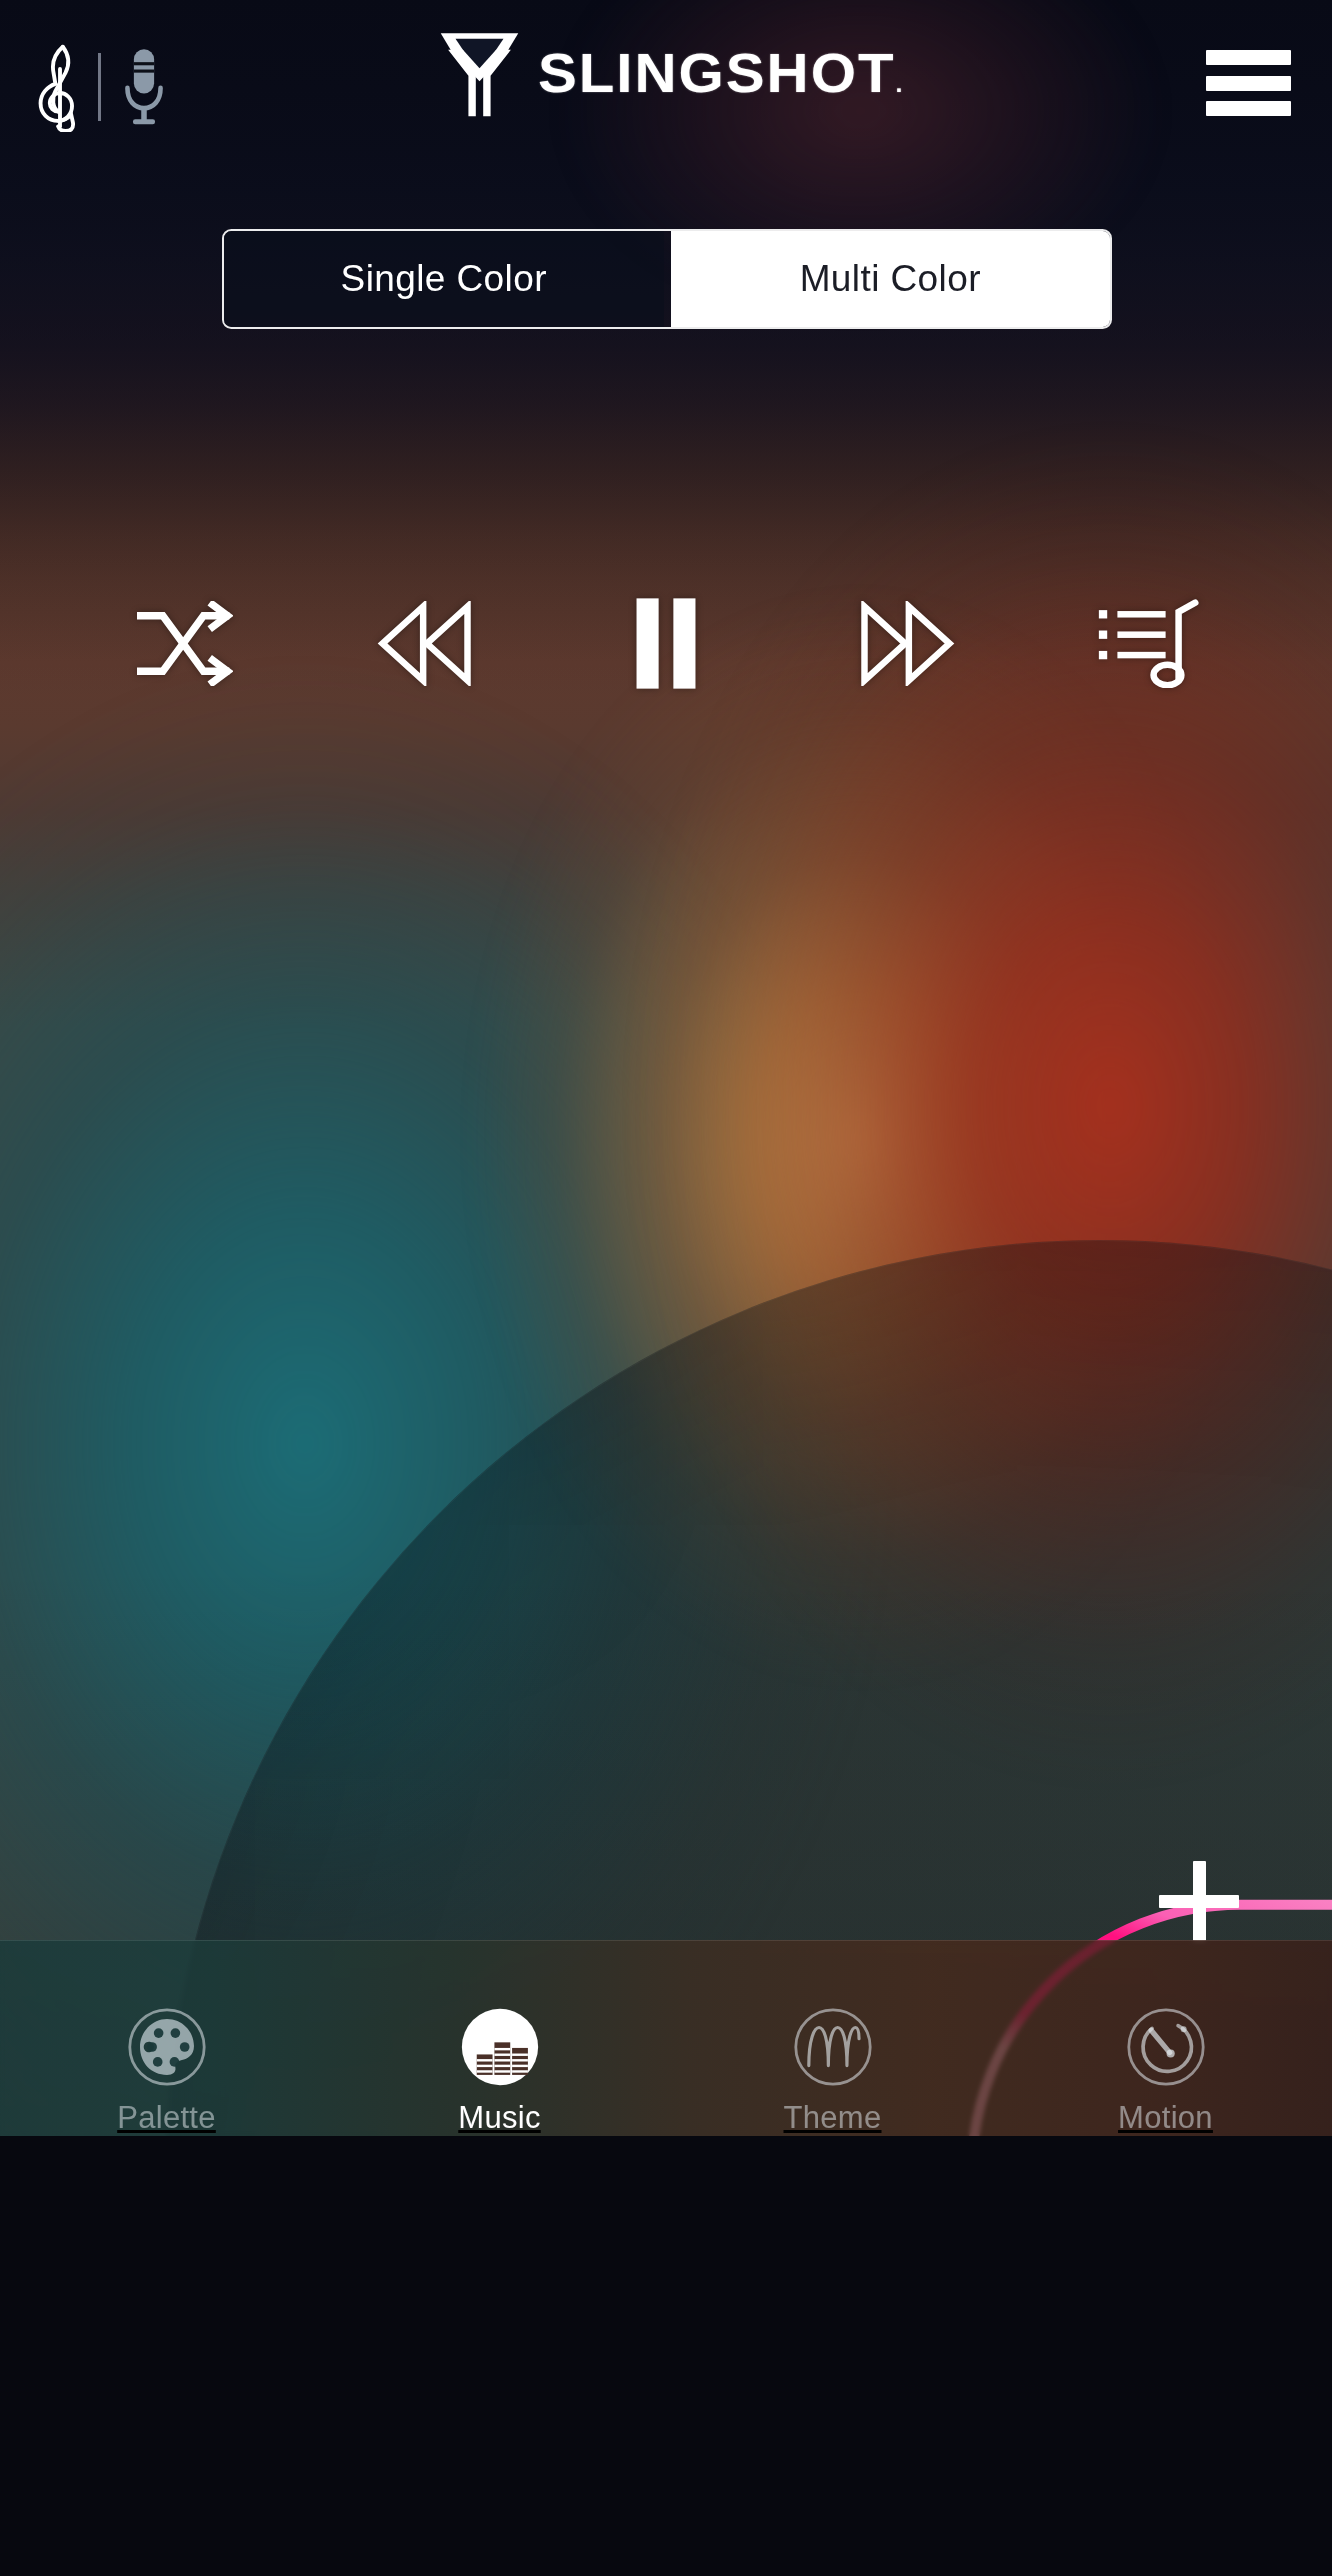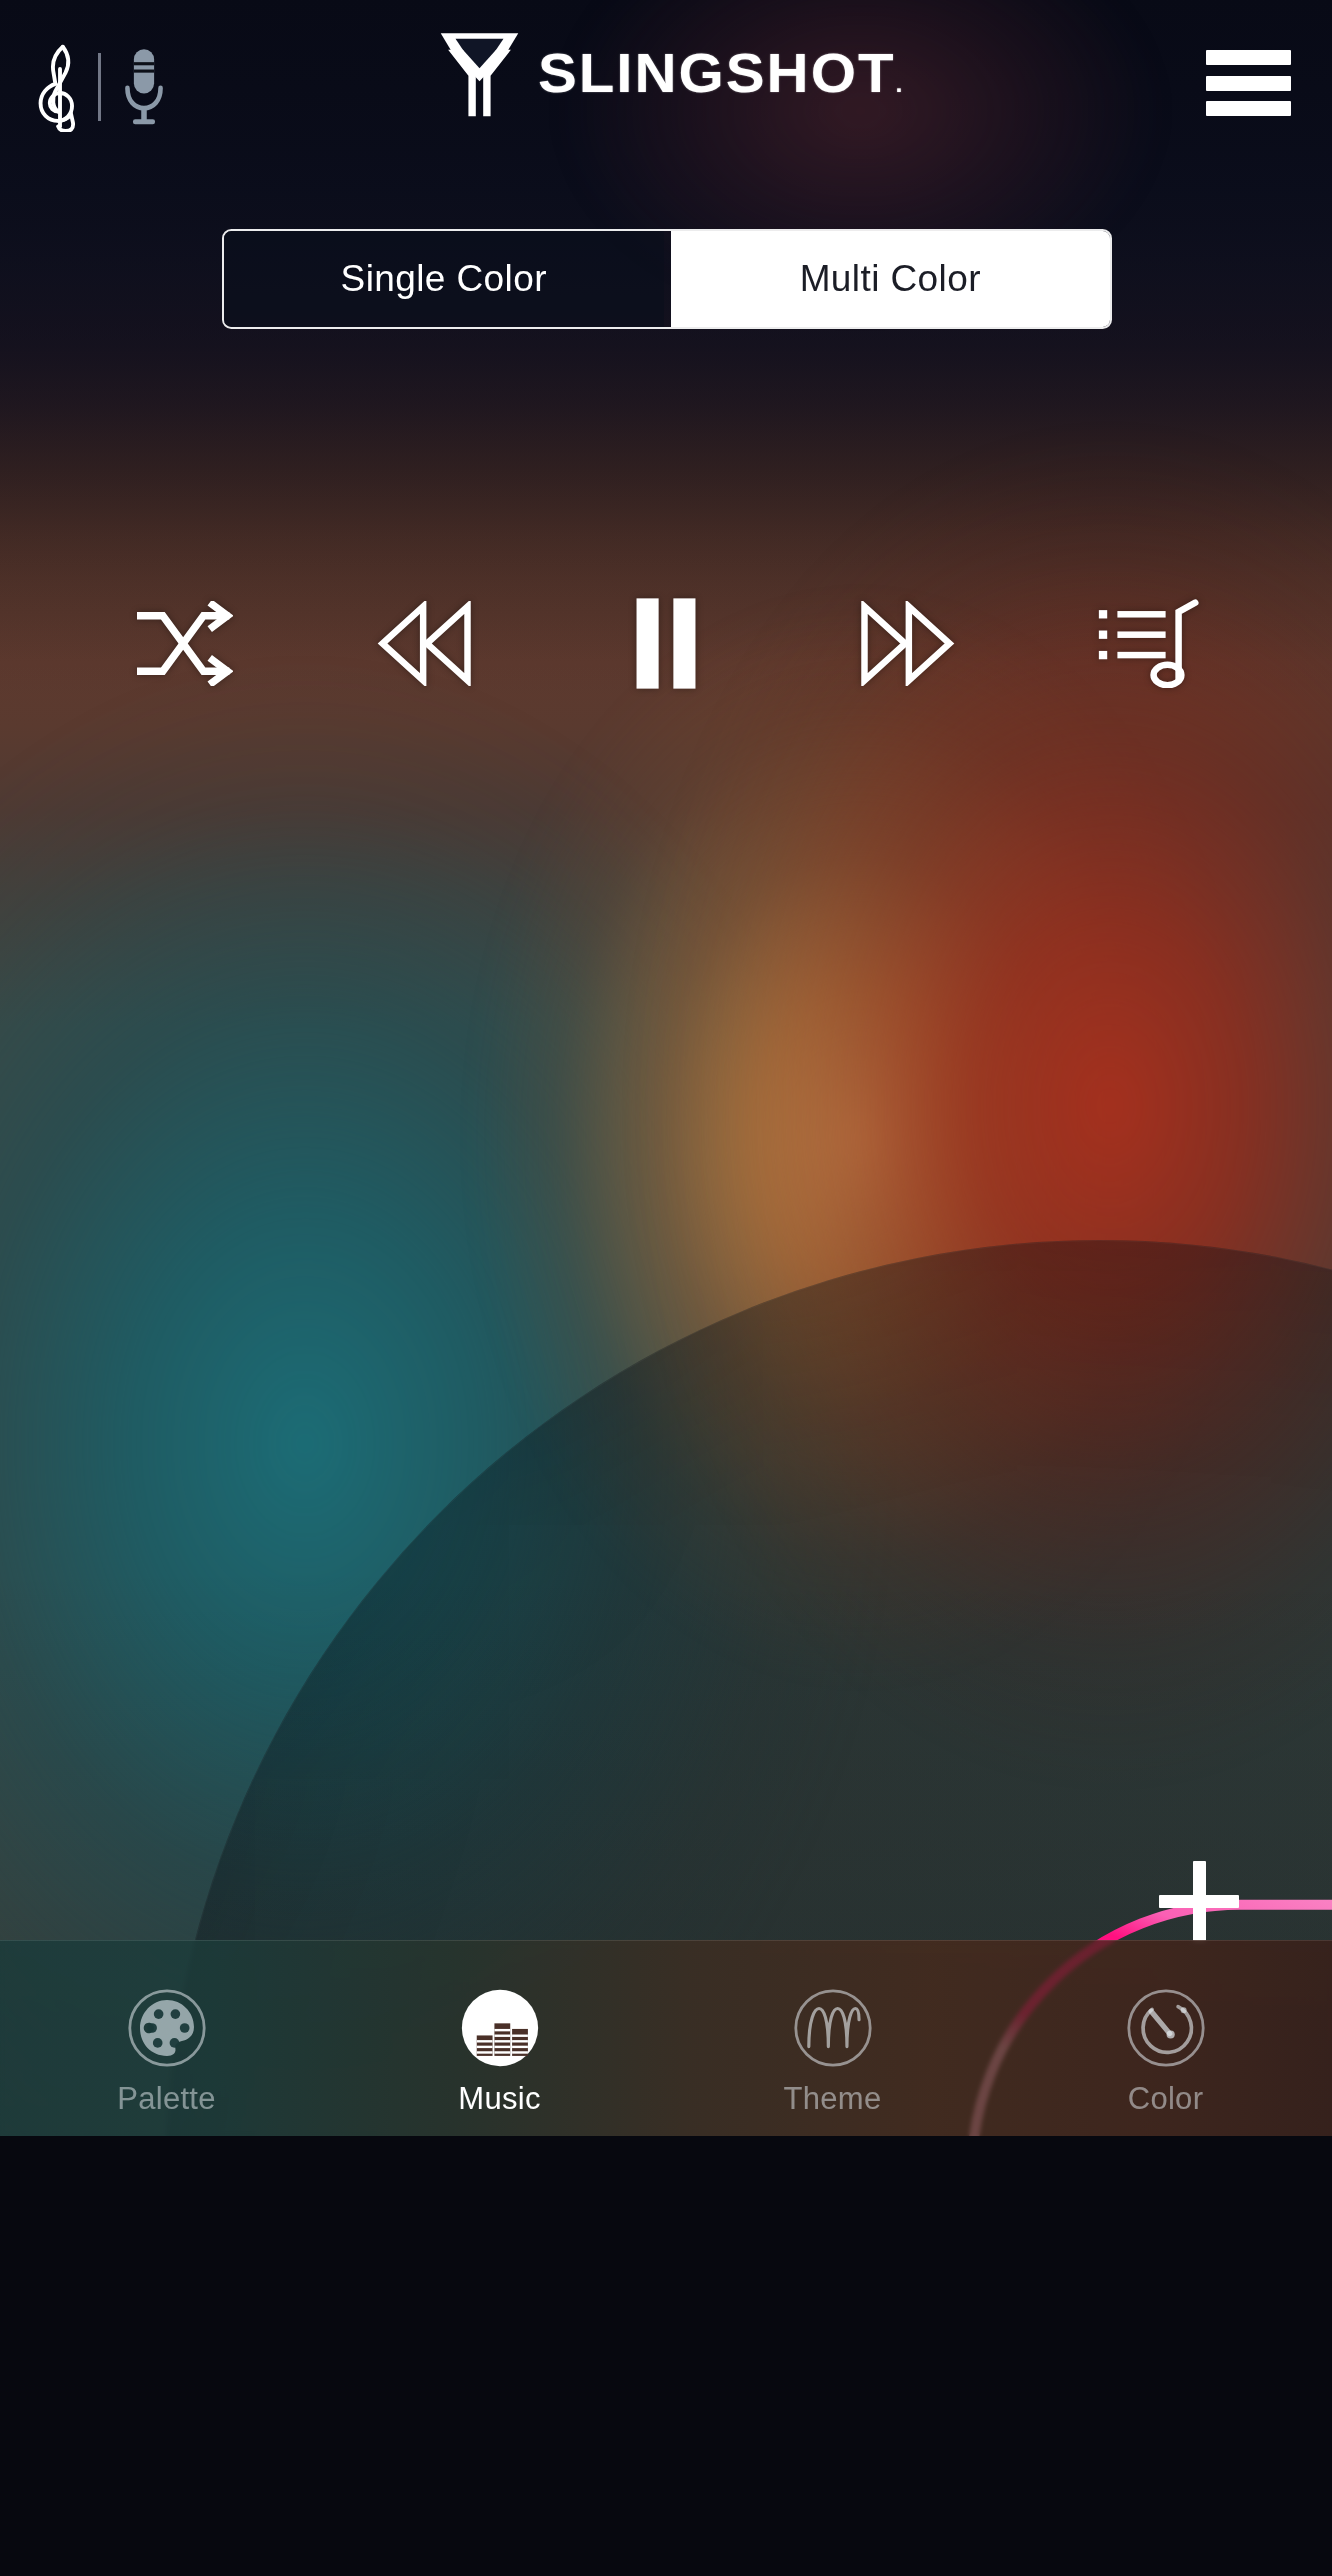--- a/index.html
+++ b/index.html
@@ -265,7 +265,7 @@
   
   .bottom-nav {
     position:absolute; left:0; bottom:0; width:1332px; height:196px;
-    display:flex; align-items:center; justify-content:space-around;
+    display:flex; align-items:flex-end; justify-content:space-around;
     padding-top:27px;
     z-index:25;
     background:linear-gradient(90deg,
@@ -278,6 +278,7 @@
       rgba(58,30,24,0.80) 100%);
     border-top:0.9px solid rgba(255,255,255,0.10);
     backdrop-filter:blur(1.9px);
+    text-decoration:underline;
   }
   .nav-item {
     width:222px;

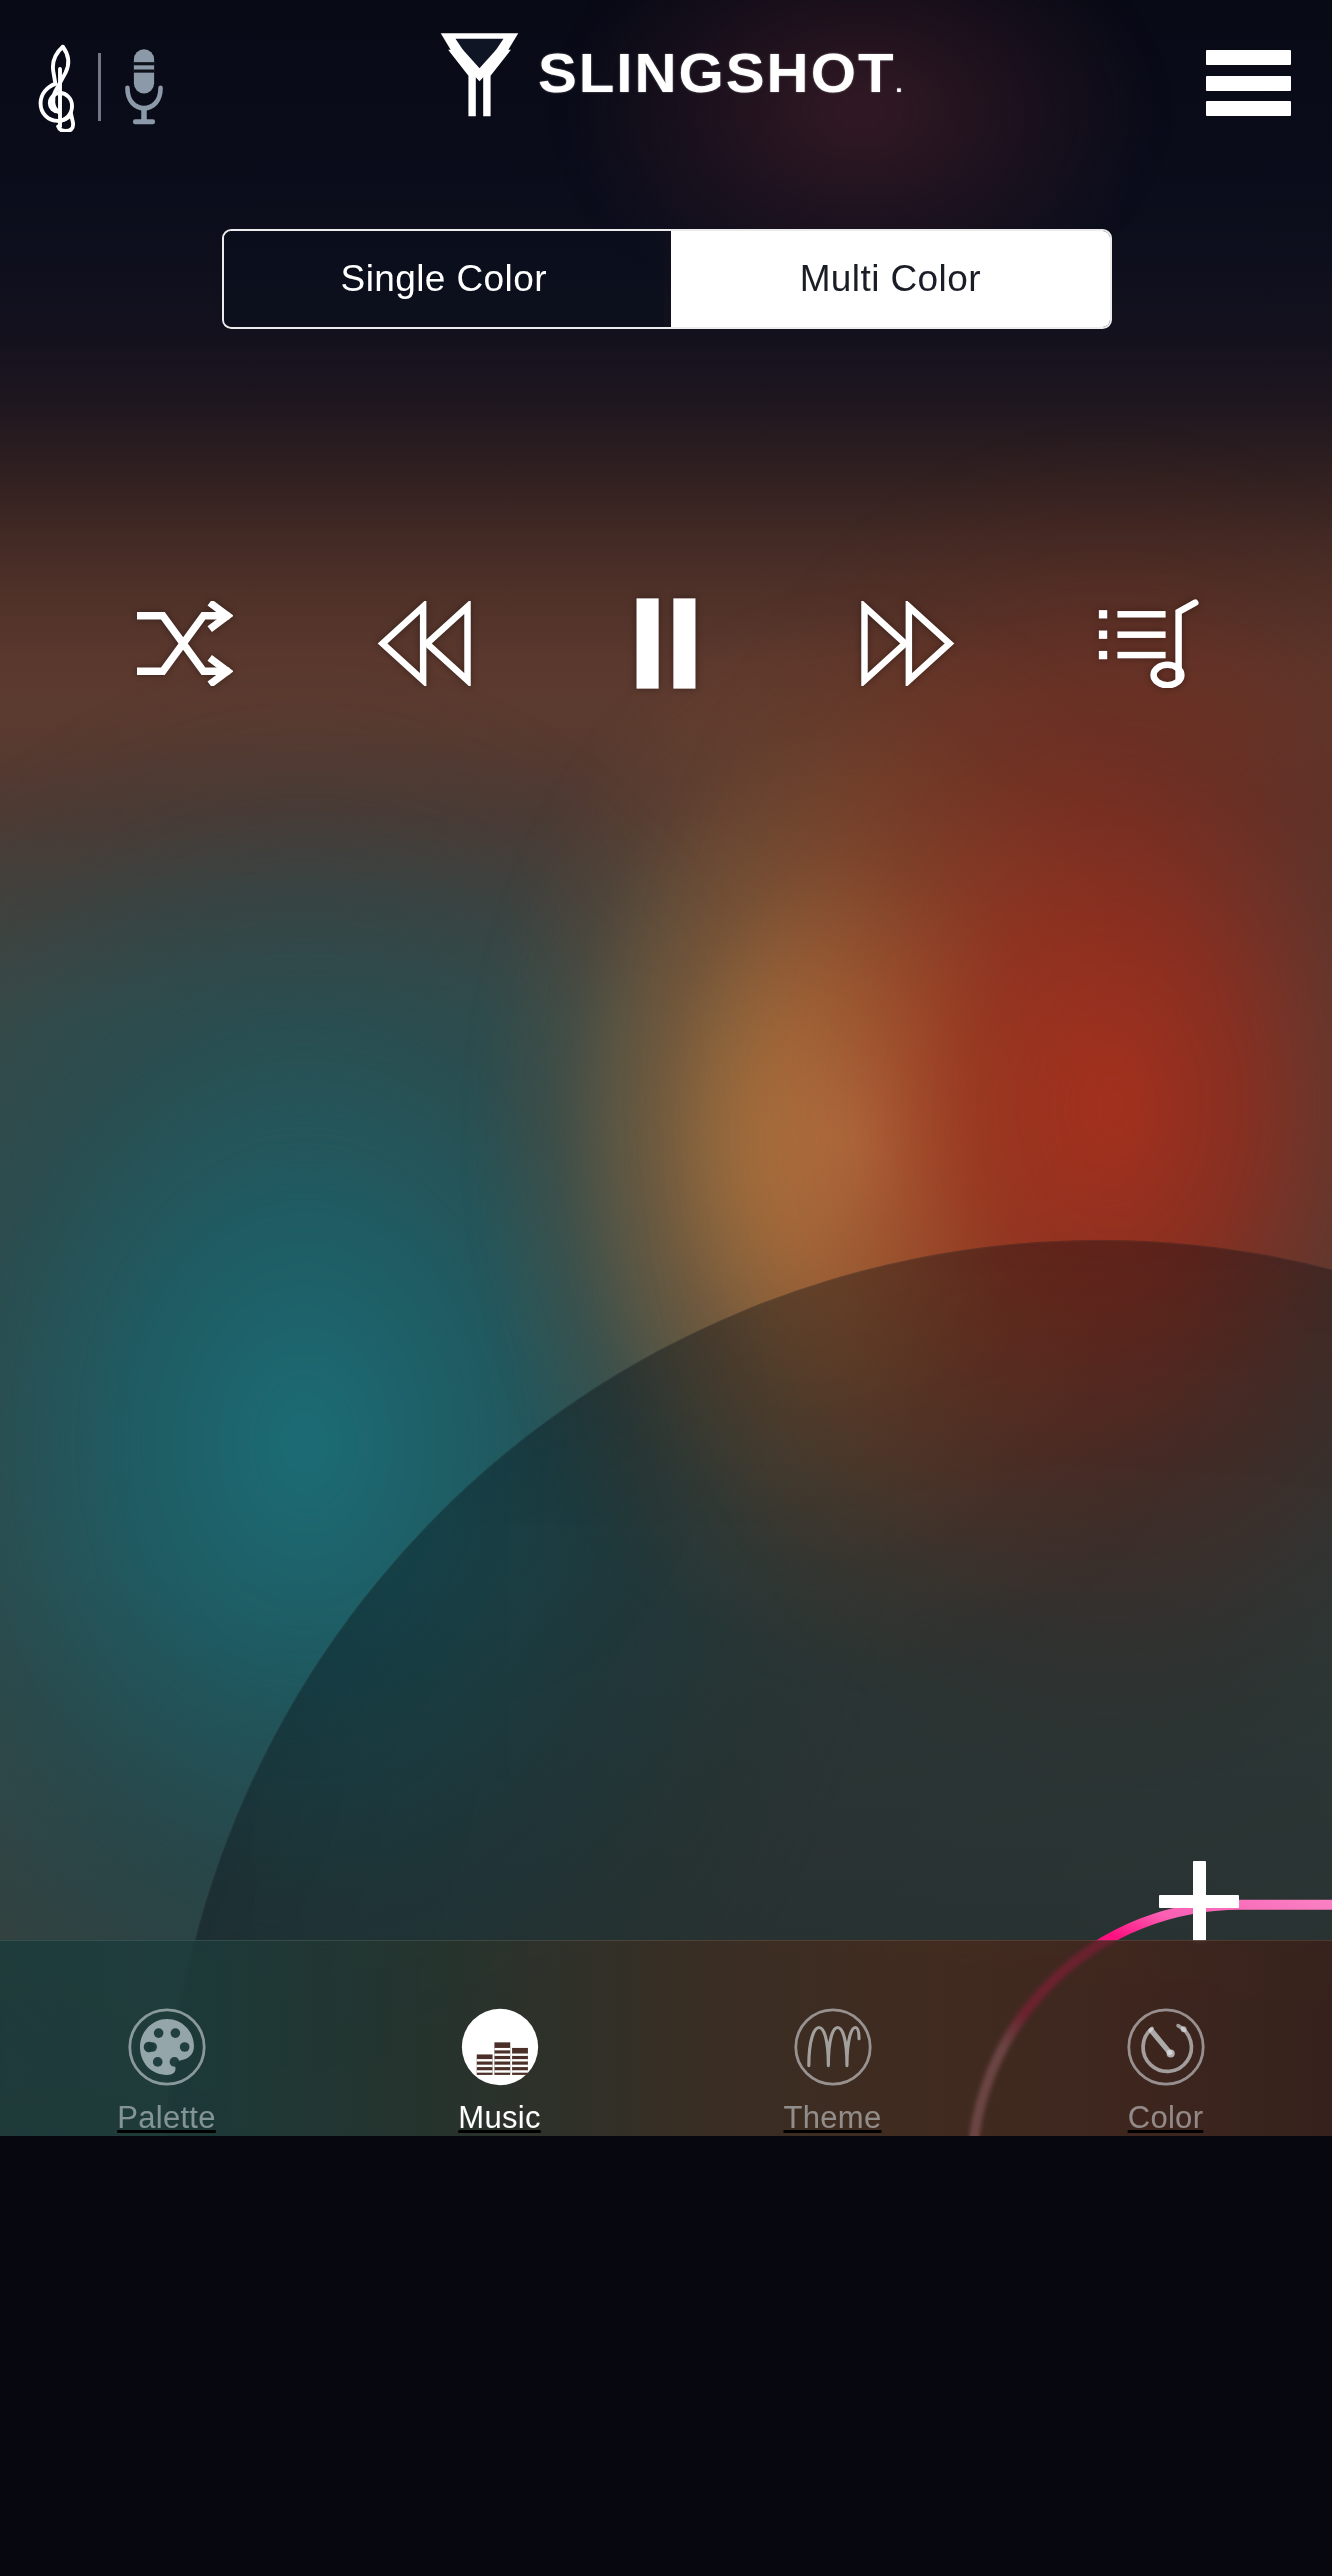--- a/index.html
+++ b/index.html
@@ -503,7 +503,7 @@
           <circle cx="48" cy="50" r="4.4" fill="rgba(226,232,236,0.70)"></circle>
         </svg>
       </div>
-      <div class="nav-label">Color</div>
+      <div class="nav-label">Motion</div>
     </div>
   </div>
 

